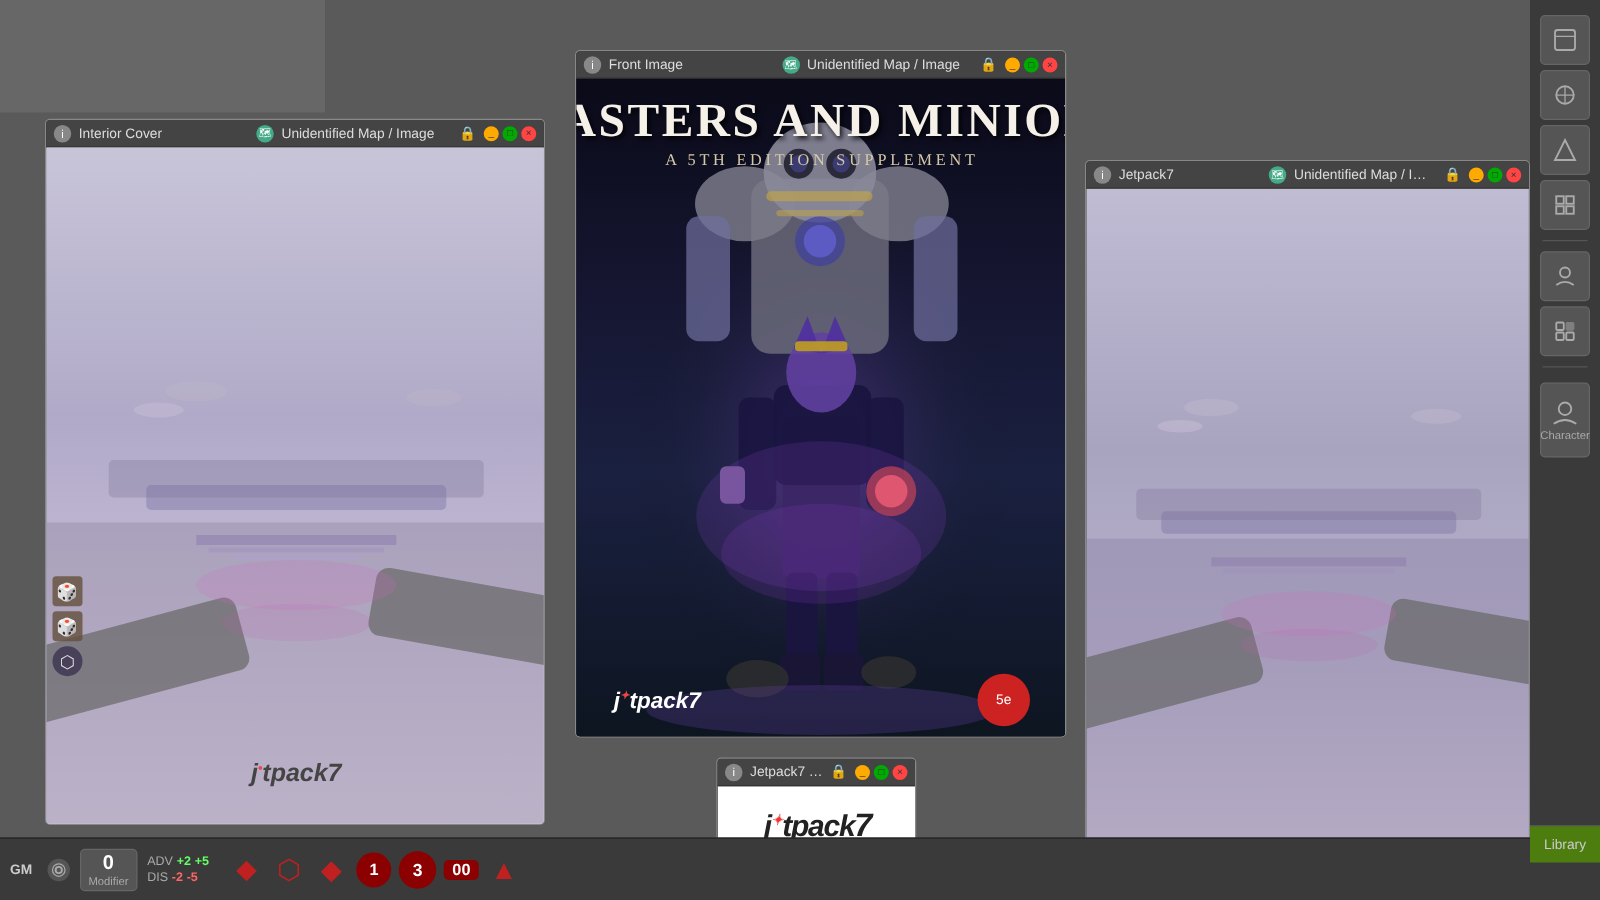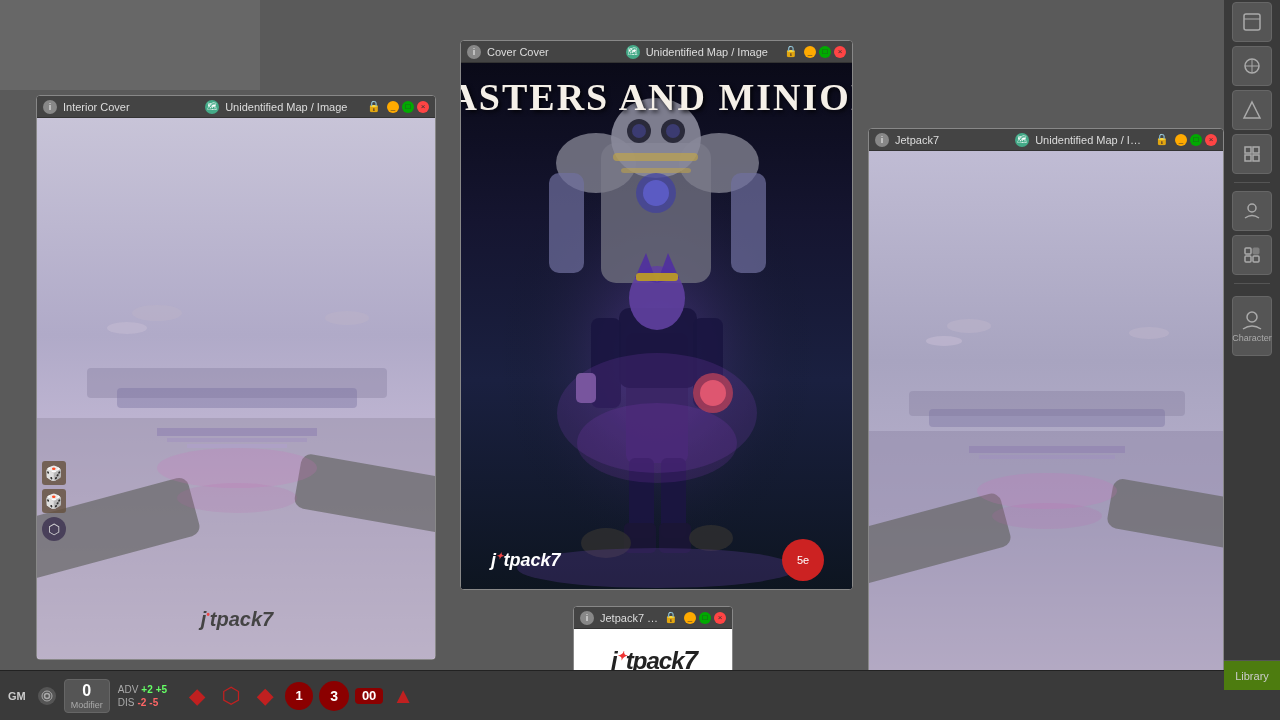--- a/index.html
+++ b/index.html
@@ -571,7 +571,7 @@
   <div class="map-window front-cover">
     <div class="window-titlebar">
       <div class="info-icon">i</div>
-      <span class="title-text">Cover Cover</span>
+      <span class="title-text">Front Image</span>
       <div class="map-icon">🗺</div>
       <span class="title-text">Unidentified Map / Image</span>
       <span class="lock-icon">🔒</span>

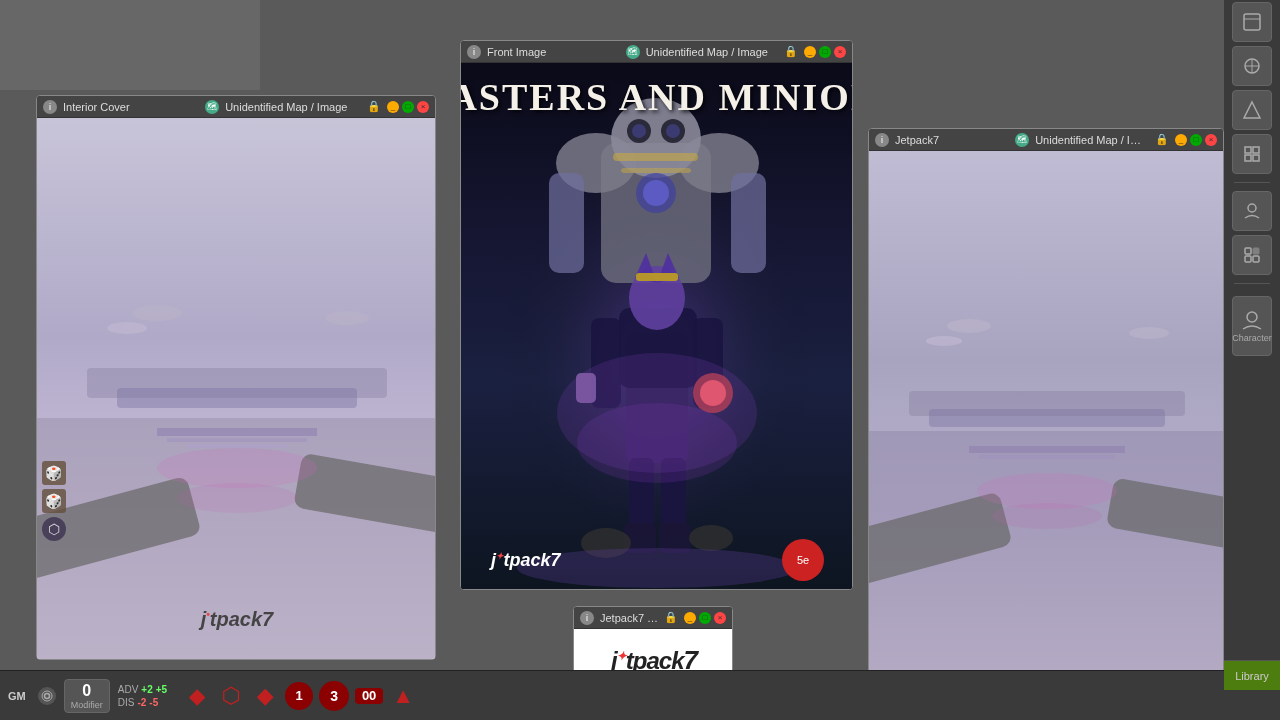--- a/index.html
+++ b/index.html
@@ -658,6 +658,7 @@
         
         <div class="masters-title">
           <div class="main-title">Masters and Minions</div>
+          <div class="subtitle">A 5th Edition Supplement</div>
         </div>
 
         

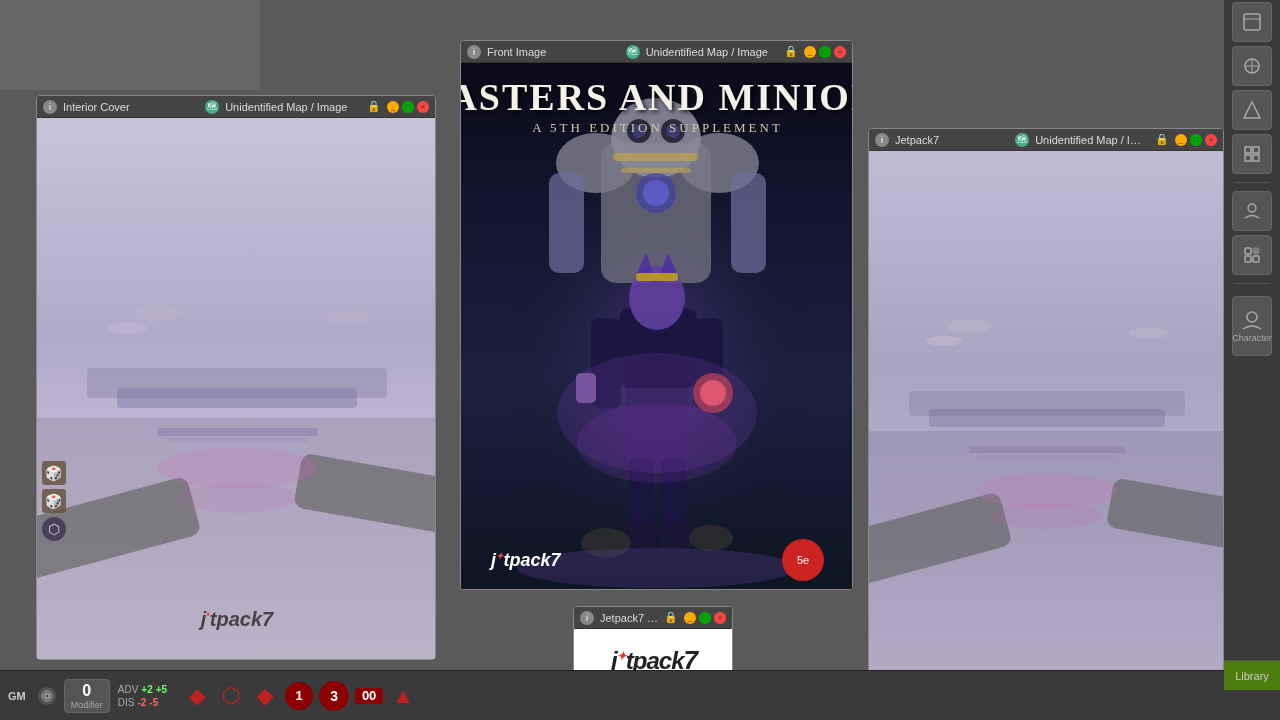--- a/index.html
+++ b/index.html
@@ -34,7 +34,7 @@
       display: flex;
       flex-direction: column;
       align-items: center;
-      padding: 2px 0;
+      padding: 12px 0;
       gap: 4px;
     }
 

